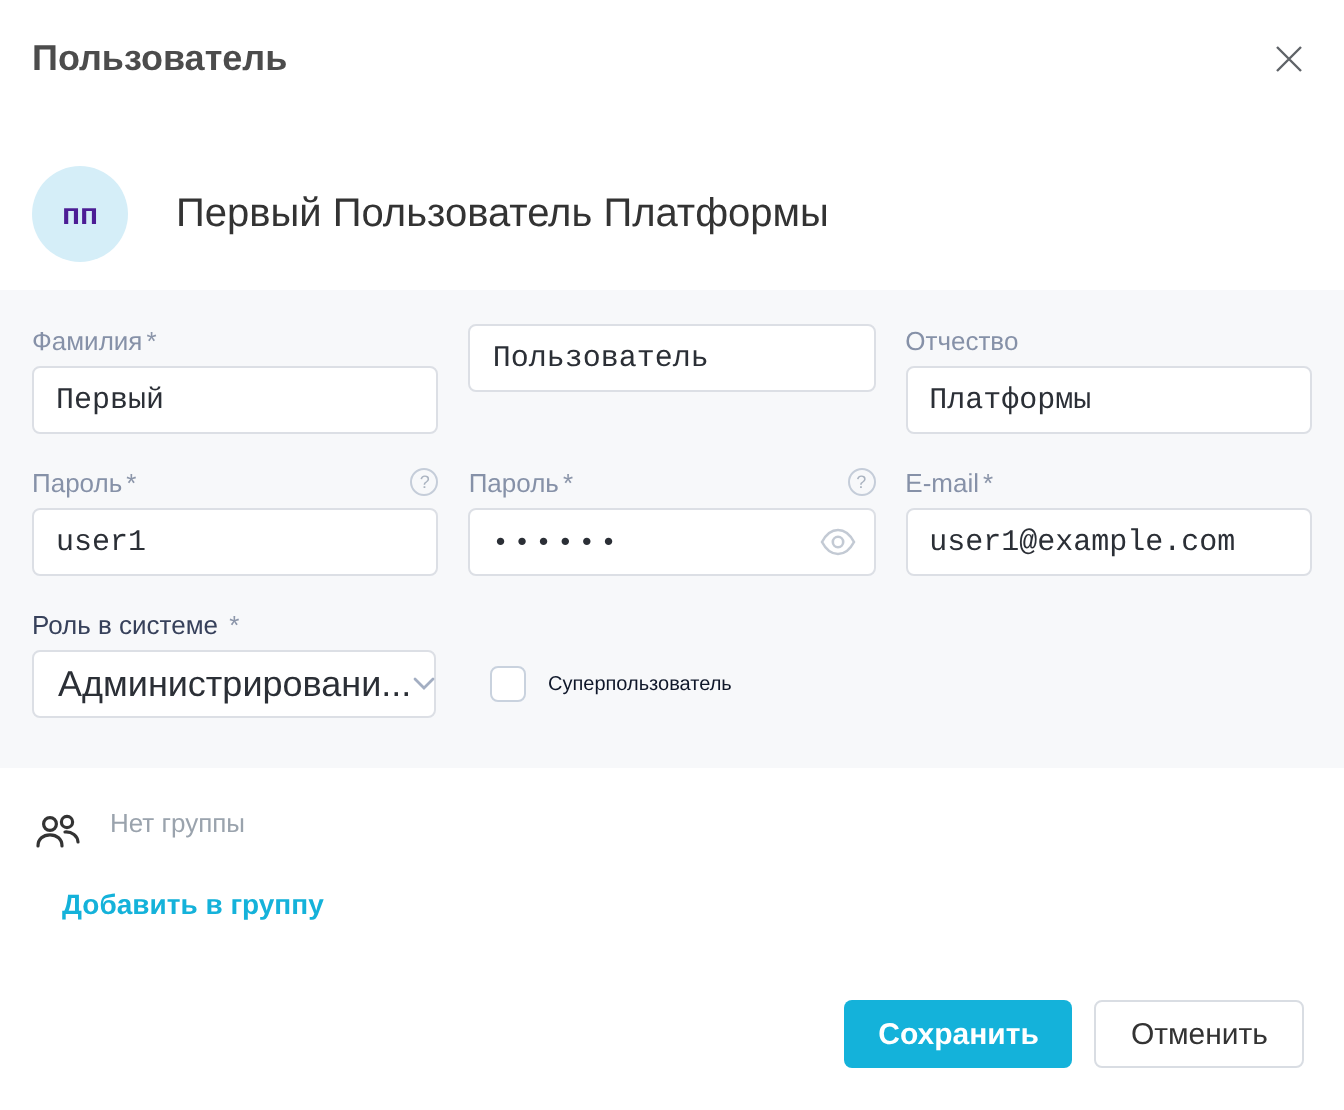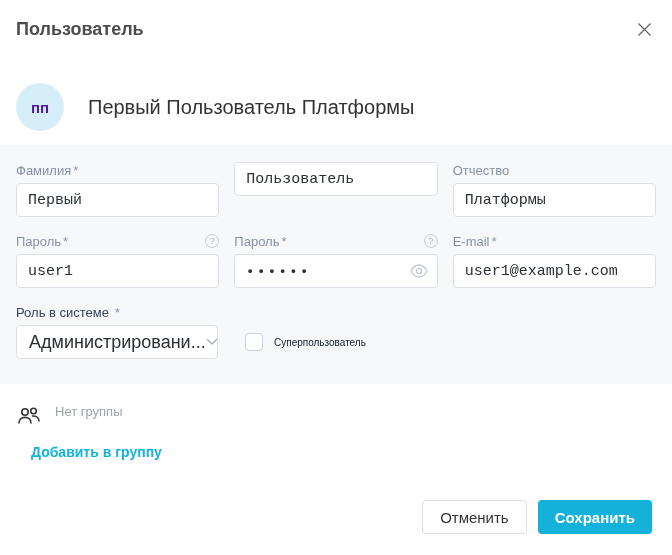--- a/index.html
+++ b/index.html
@@ -194,8 +194,8 @@
   </div>
 
   <div class="footer">
+    <button class="btn btn-save">Сохранить</button>
     <button class="btn btn-cancel">Отменить</button>
-    <button class="btn btn-save">Сохранить</button>
   </div>
 
 </div>

